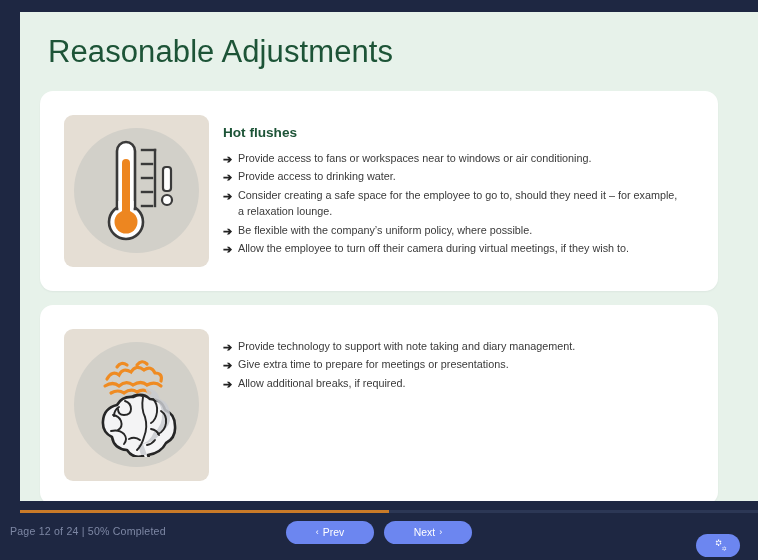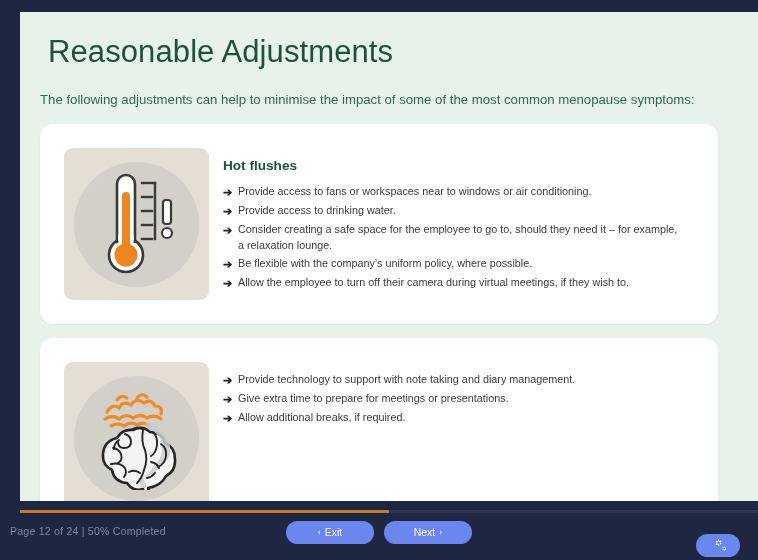--- a/index.html
+++ b/index.html
@@ -188,7 +188,6 @@
 
       <h1 class="page-title">Reasonable Adjustments</h1>
 
-      <p class="page-subtitle">The following adjustments can help to minimise the impact of some of the most common menopause symptoms:</p>
 
       <div class="card">
 

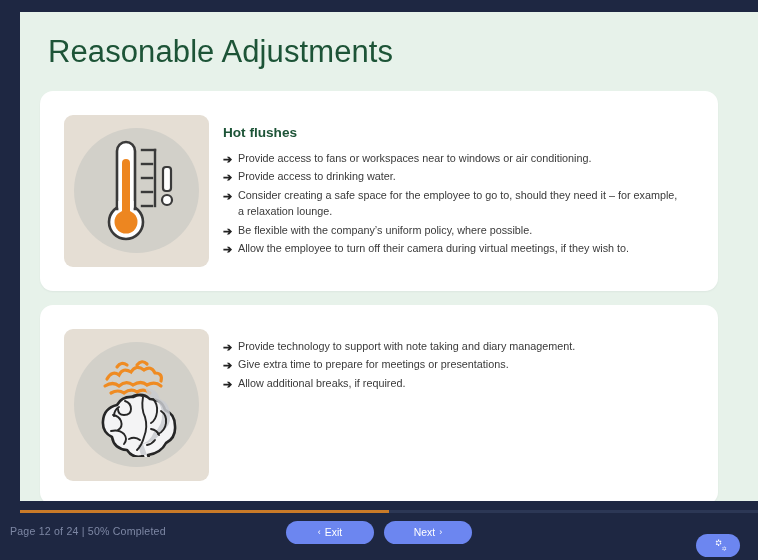--- a/index.html
+++ b/index.html
@@ -328,7 +328,7 @@
     <div class="nav-center">
       <button class="pill prev">
         <span class="chev">‹</span>
-        <span>Exit</span>
+        <span>Prev</span>
       </button>
       <button class="pill next">
         <span>Next</span>

